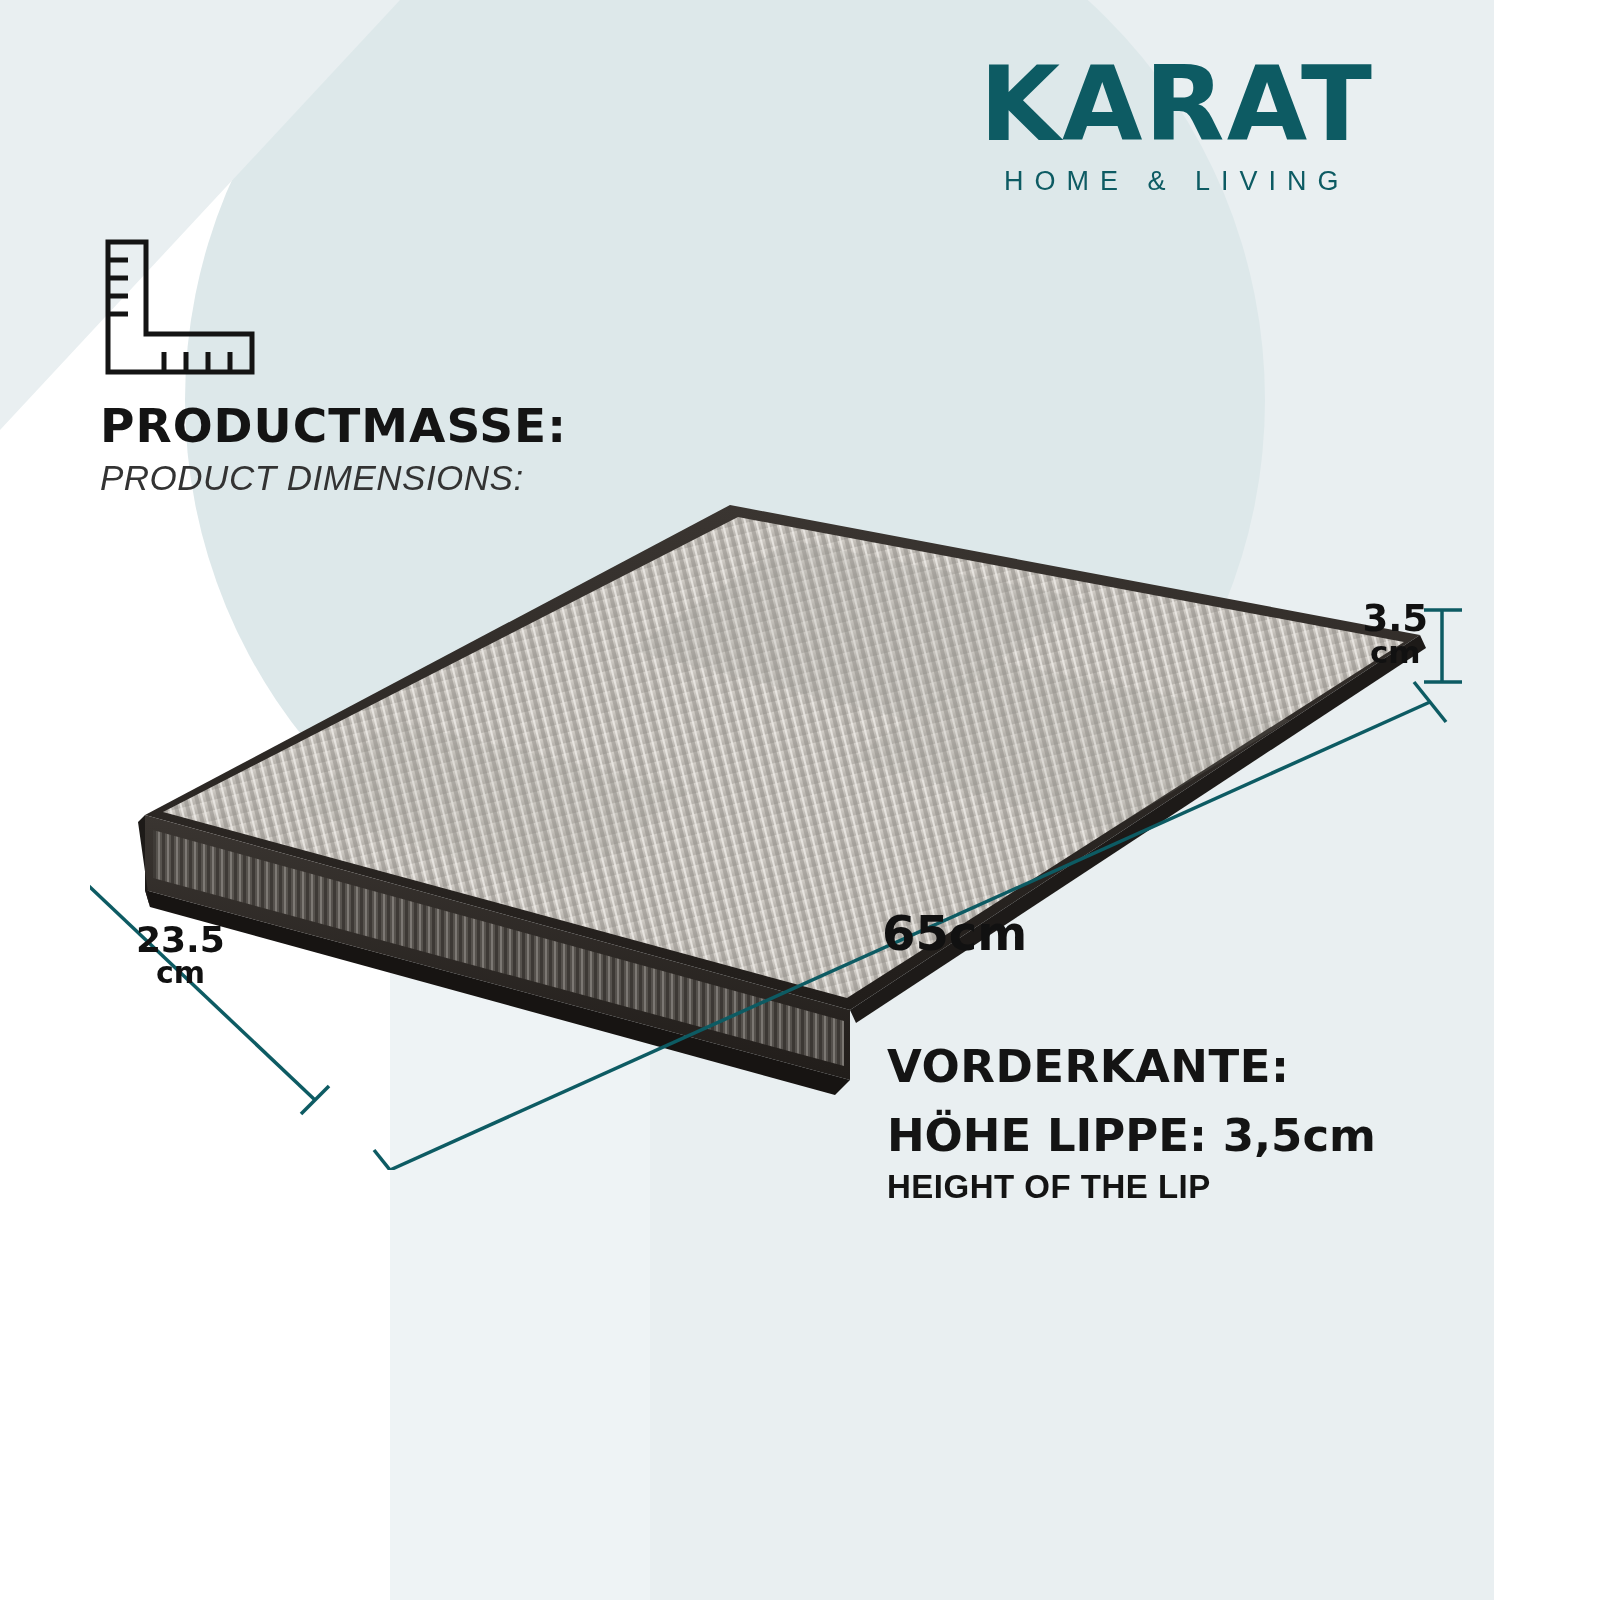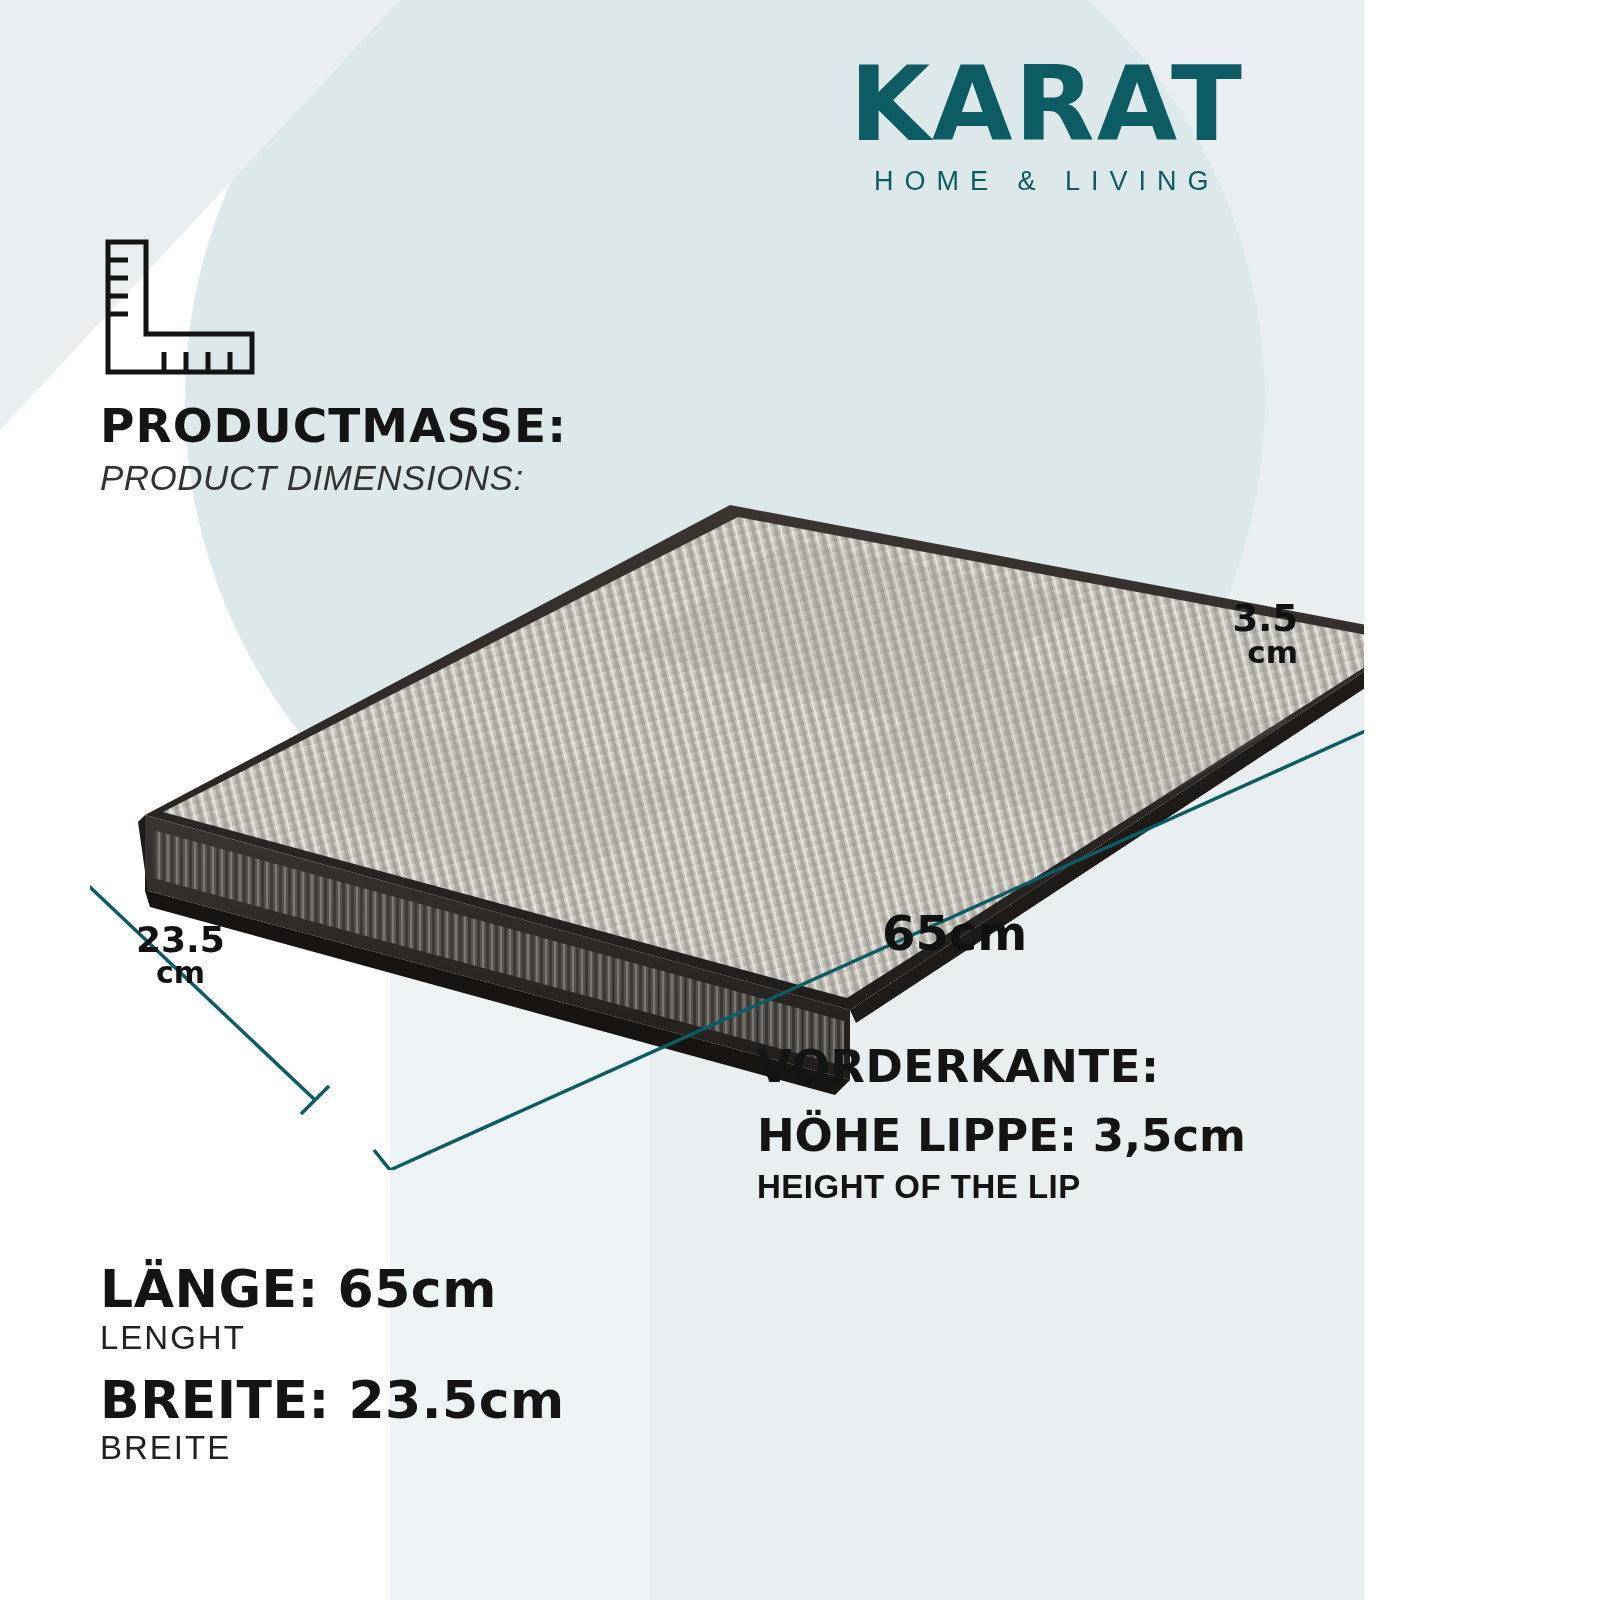--- a/index.html
+++ b/index.html
@@ -15,7 +15,7 @@
   }
   .canvas {
     position: relative;
-    width: 1364px;
+    width: 1494px;
     height: 1600px;
     background: #ffffff;
     overflow: hidden;

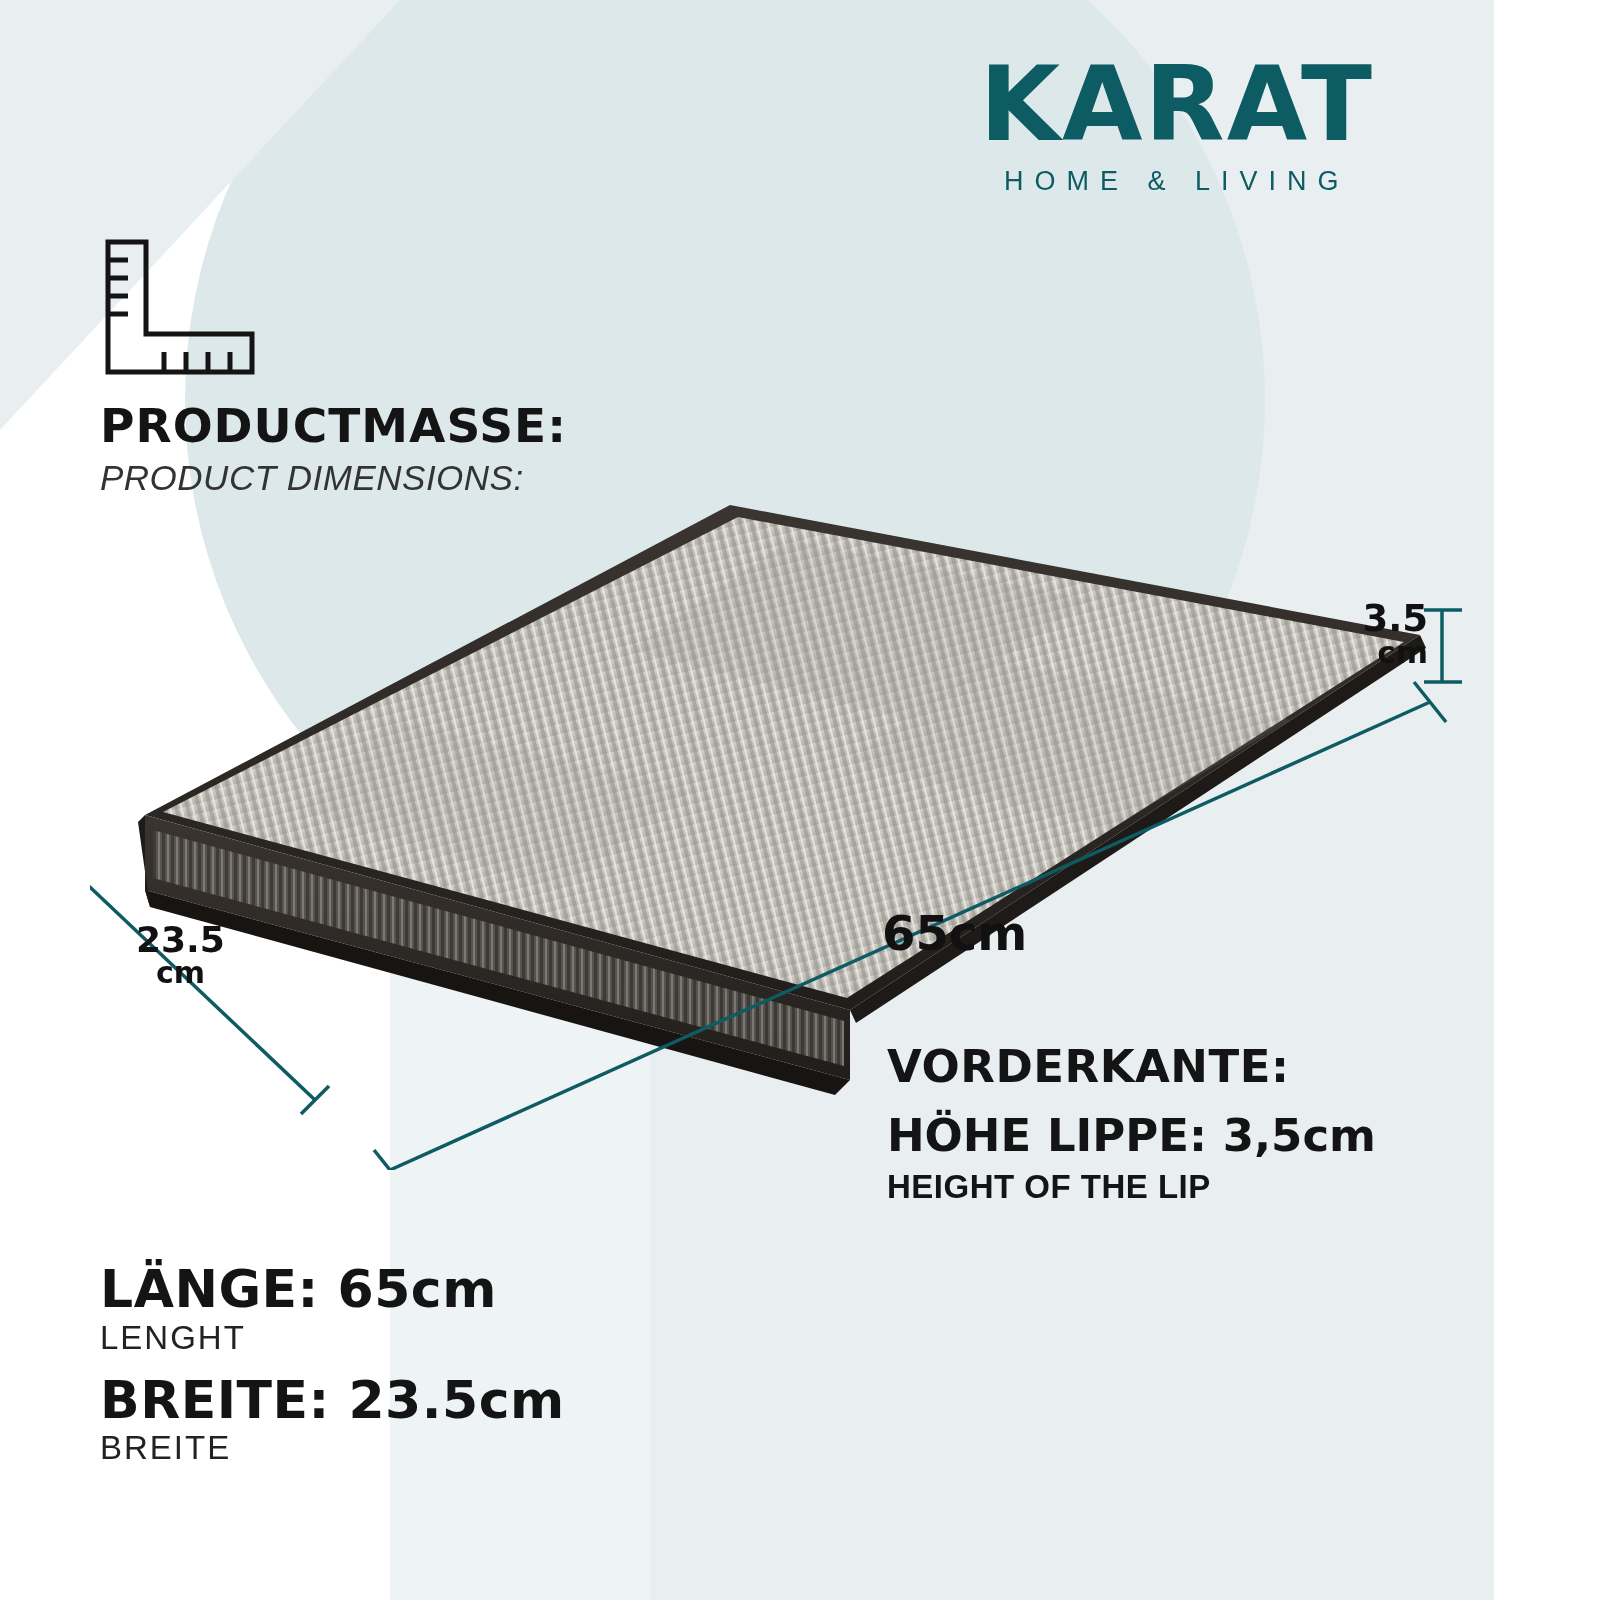--- a/index.html
+++ b/index.html
@@ -151,7 +151,7 @@
     top: 600px;
     font-size: 37px;
     line-height: 1.0;
-    text-align: right;
+    text-align: center;
   }
   .dim-35 .sm { font-size: 31px; display:block; }
   .dim-65 {

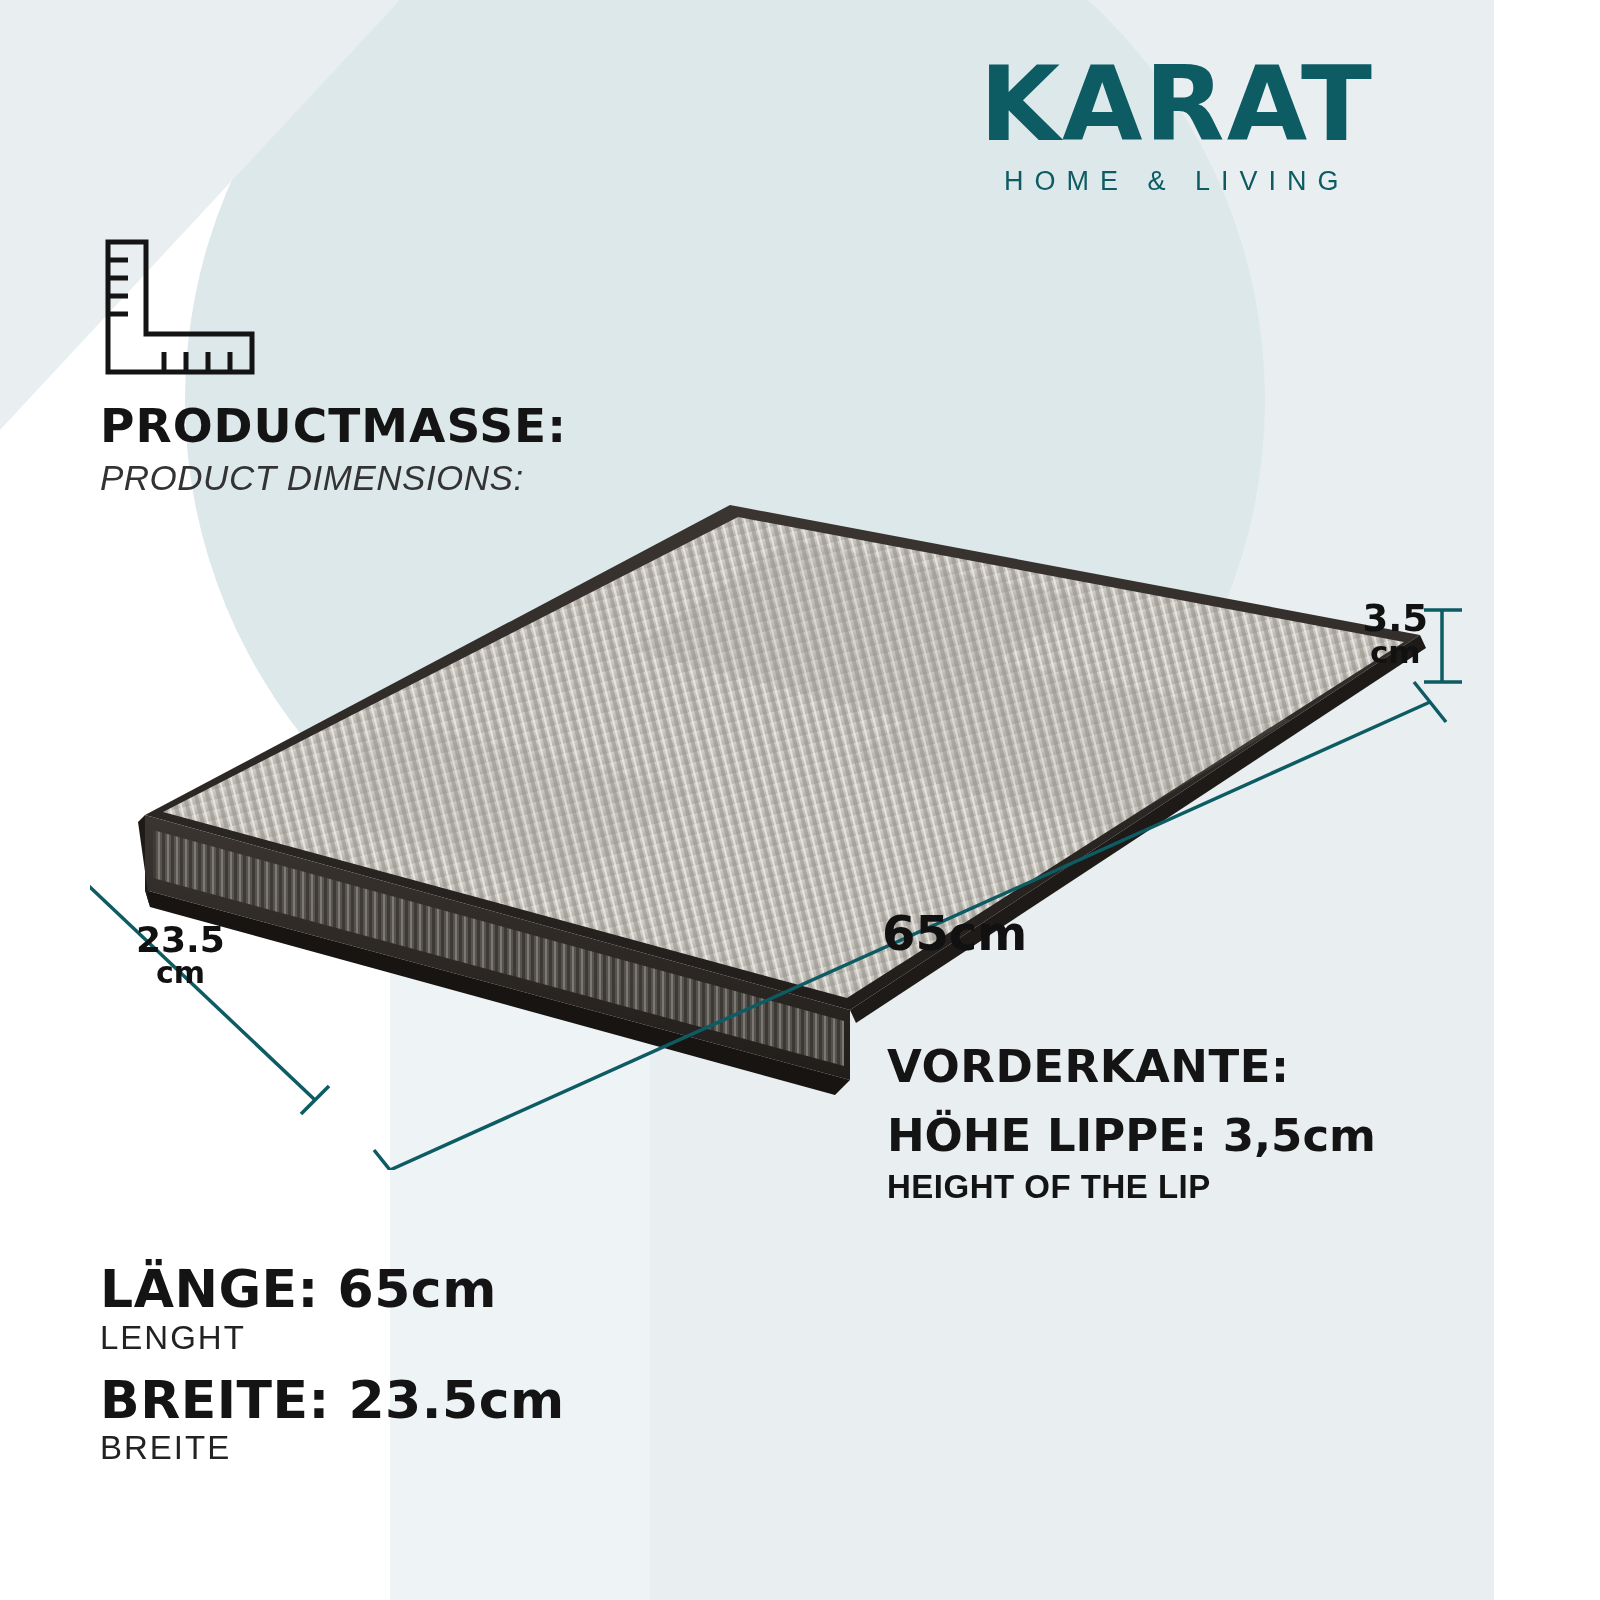--- a/index.html
+++ b/index.html
@@ -336,13 +336,6 @@
     <div class="rb-l3">HEIGHT OF THE LIP</div>
   </div>
 
-  <div class="left-block">
-    <div class="lb-strong">LÄNGE: 65cm</div>
-    <div class="lb-weak">LENGHT</div>
-    <div class="lb-gap"></div>
-    <div class="lb-strong">BREITE: 23.5cm</div>
-    <div class="lb-weak">BREITE</div>
-  </div>
 
 </div>
 

